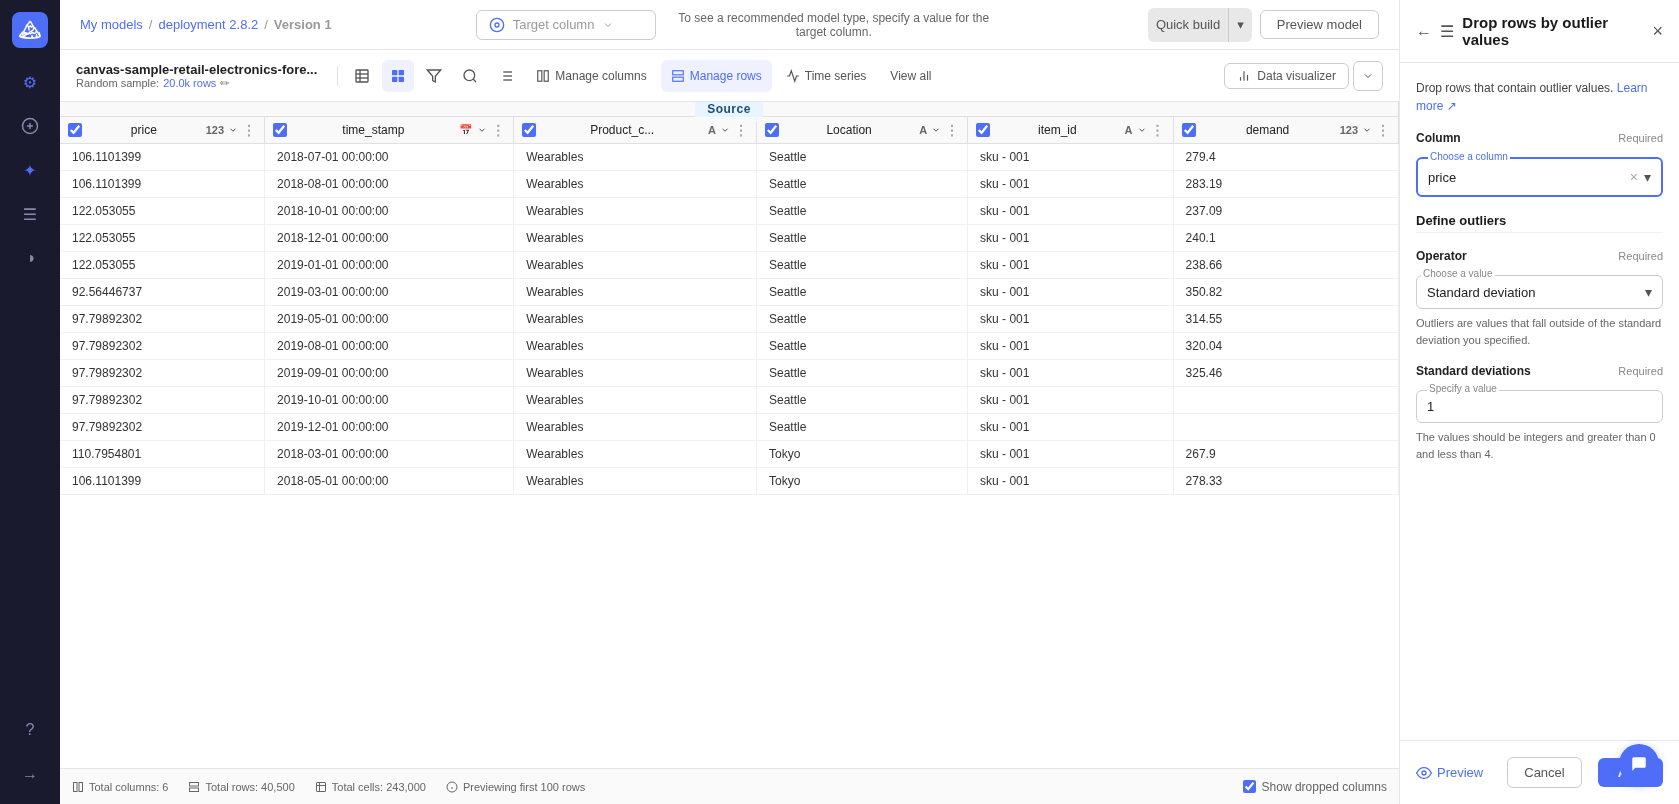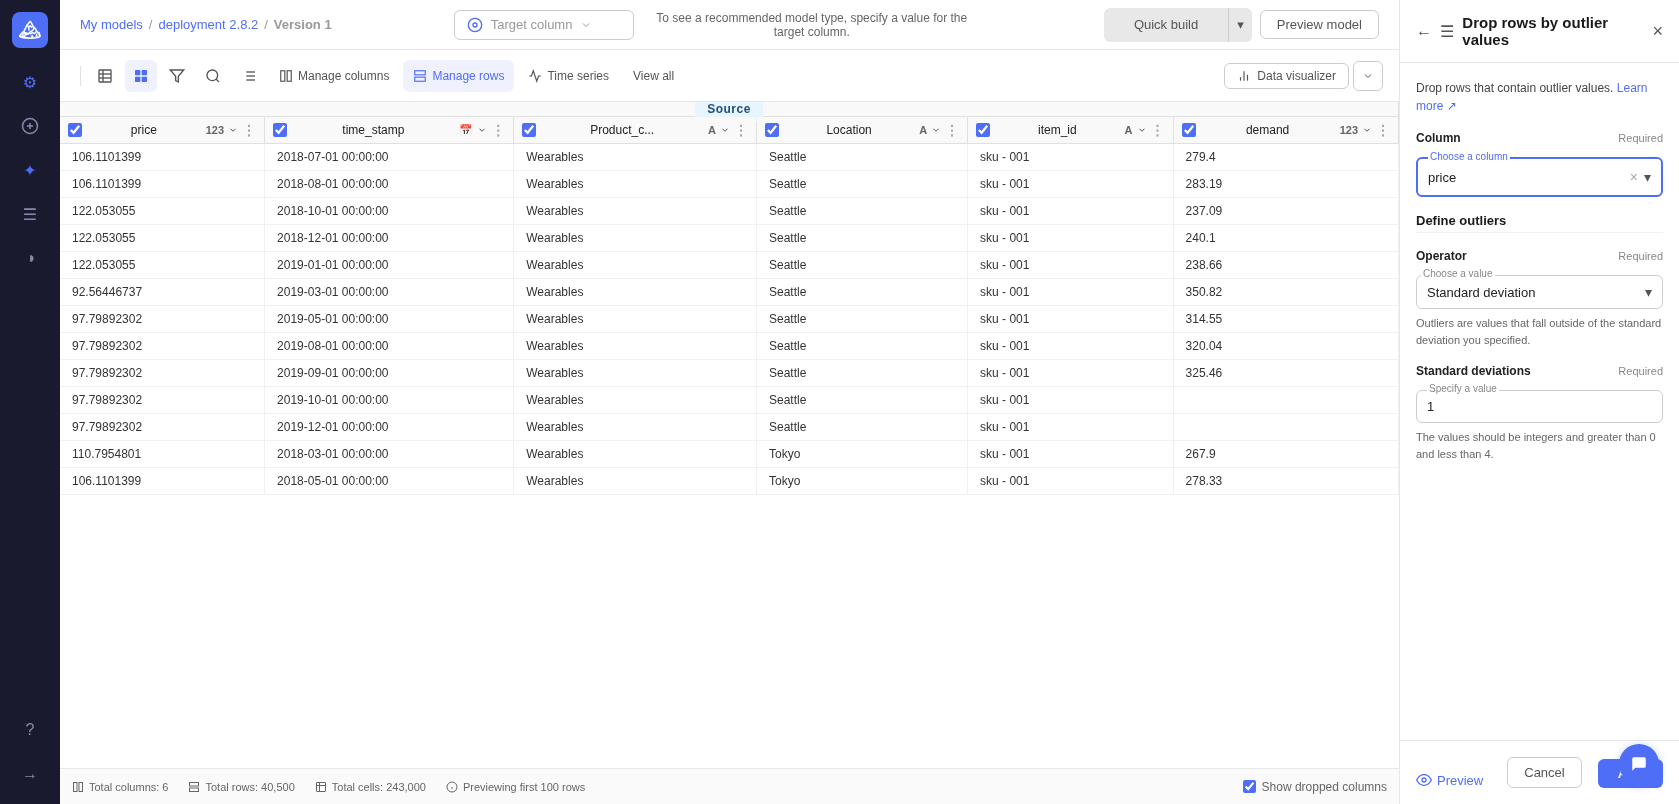--- a/index.html
+++ b/index.html
@@ -89,7 +89,7 @@
       font-size: 13px; color: #555; cursor: pointer;
       height: 34px;
     }
-    .quick-build-main { padding: 0 30px; border-right: 1px solid #ccc; height: 100%; display: flex; align-items: center; }
+    .quick-build-main { padding: 0 8px; border-right: 1px solid #ccc; height: 100%; display: flex; align-items: center; }
     .quick-build-arrow { padding: 0 8px; height: 100%; display: flex; align-items: center; }
     .preview-model-btn {
       background: #fff; border: 1px solid #ccc; border-radius: 6px;

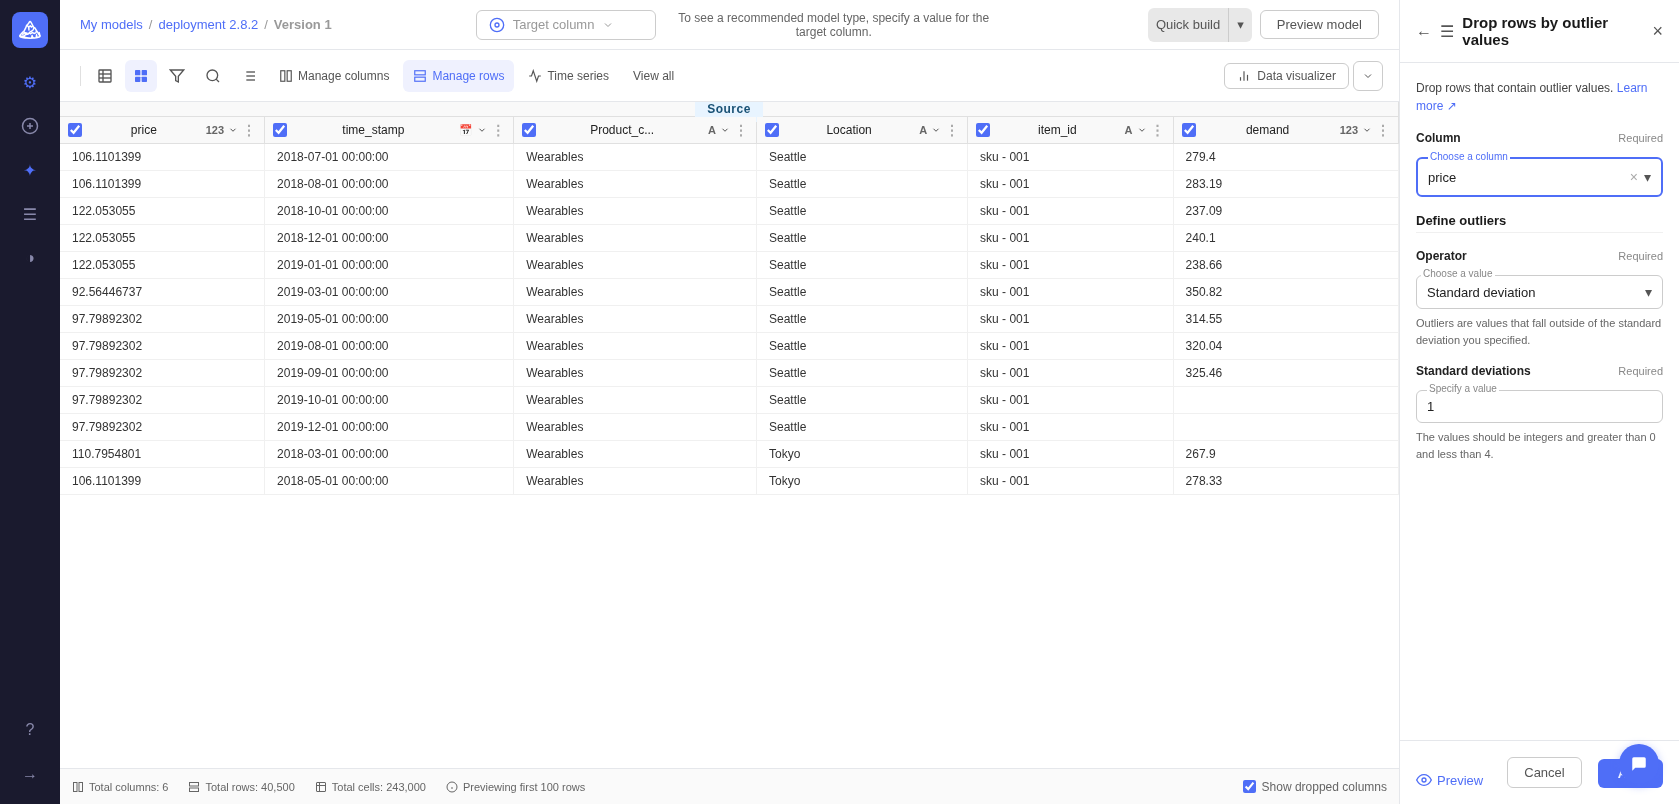--- a/index.html
+++ b/index.html
@@ -405,6 +405,14 @@
   </div>
 
   <div class="dataset-toolbar">
+    <div class="dataset-name-section">
+      <span class="dataset-name">canvas-sample-retail-electronics-fore...</span>
+      <span class="dataset-meta">
+        <span>Random sample:</span>
+        <a href="#">20.0k rows</a>
+        <span style="cursor:pointer;">✏</span>
+      </span>
+    </div>
 
     <div class="separator"></div>
 

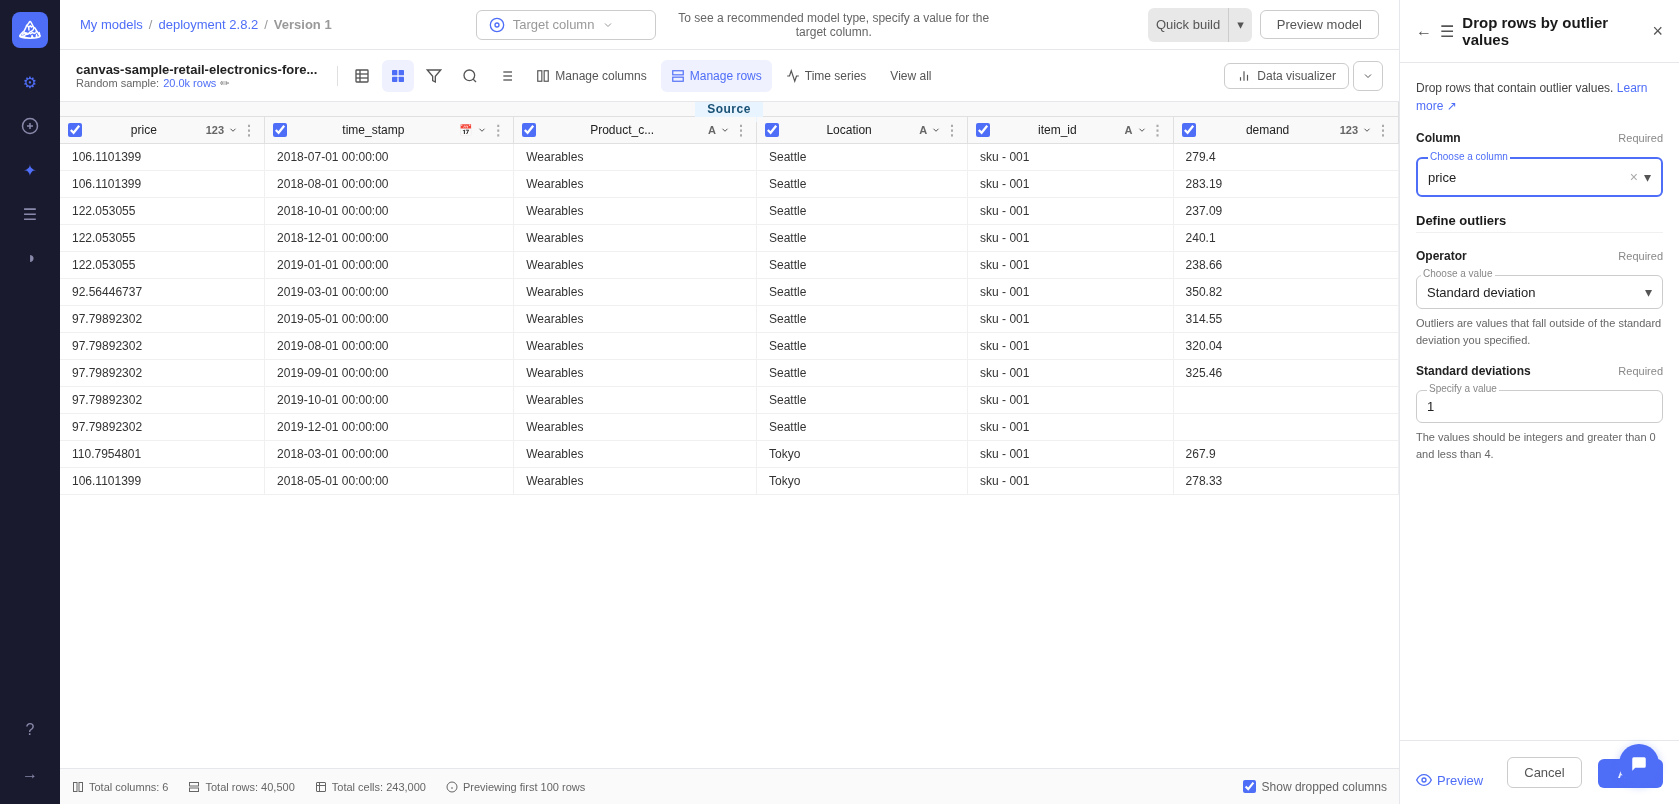--- a/index.html
+++ b/index.html
@@ -316,7 +316,7 @@
     }
     .panel-actions {
       display: flex;
-      align-items: flex-end;
+      align-items: center;
       gap: 16px;
       padding: 16px;
       border-top: 1px solid #e5e7eb;

